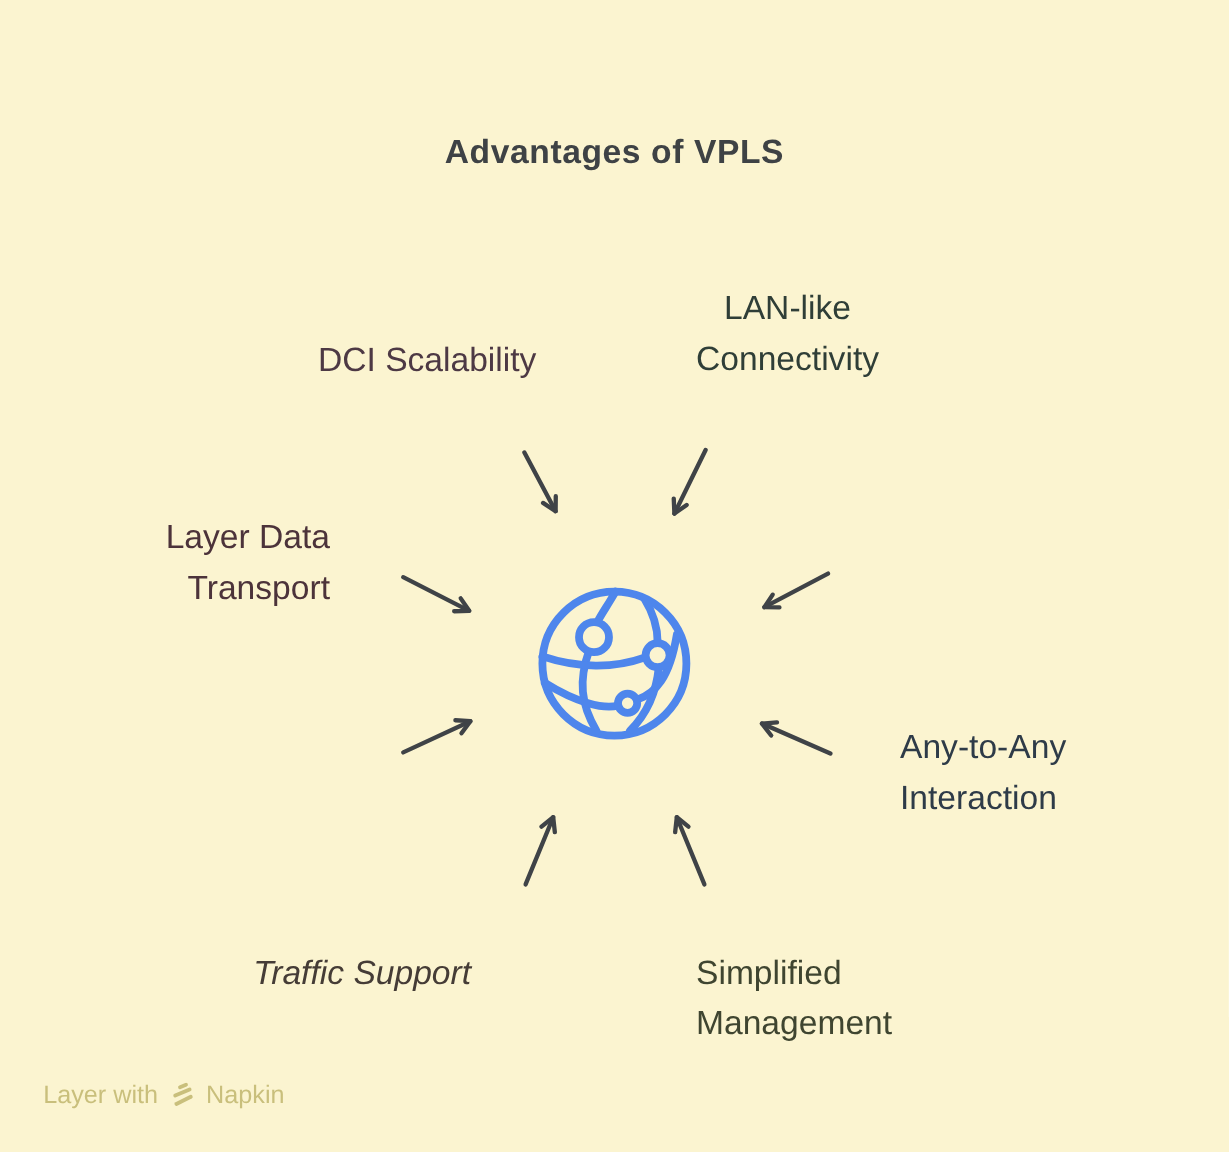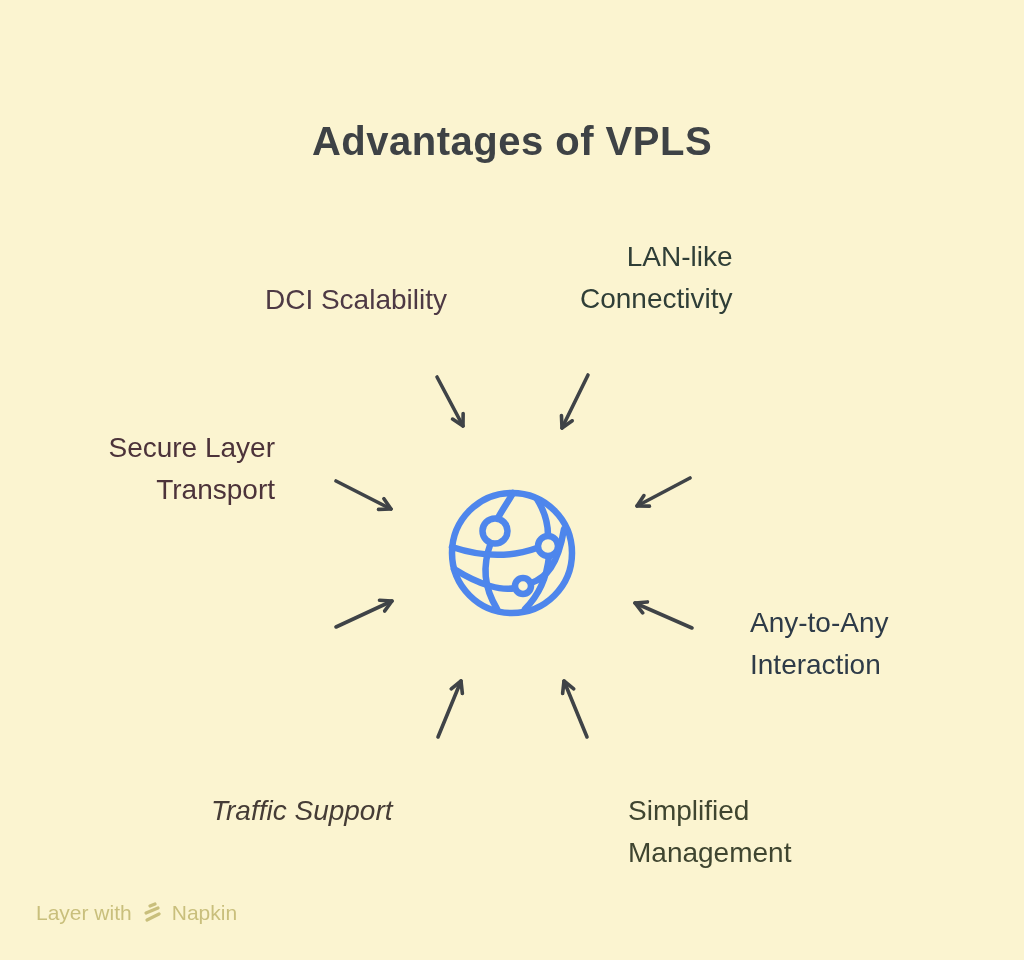--- a/index.html
+++ b/index.html
@@ -19,7 +19,7 @@
     left: 0; top: 92px;
     width: 1024px;
     text-align: center;
-    font-size: 40px;
+    font-size: 28px;
     font-weight: 700;
     letter-spacing: 0.5px;
   }

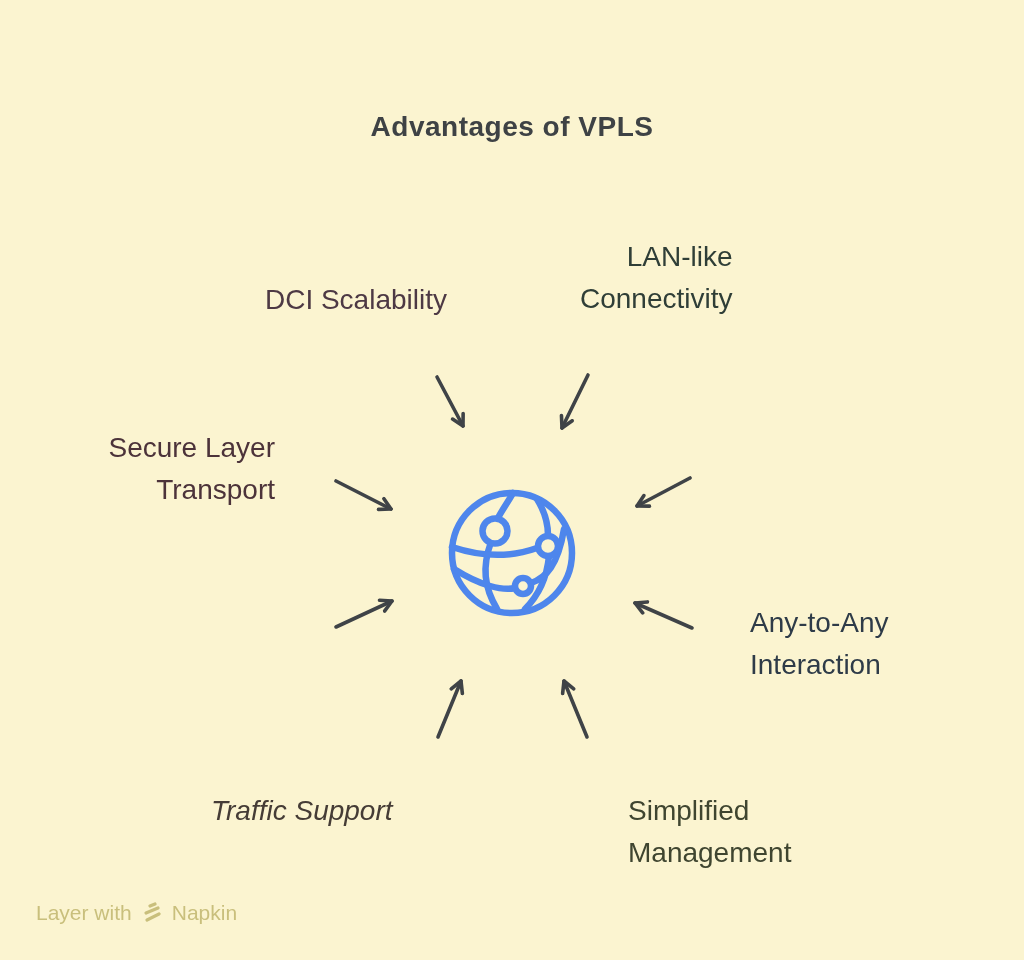--- a/index.html
+++ b/index.html
@@ -30,7 +30,7 @@
     white-space: pre-line;
     font-weight: 400;
   }
-  .lbl-lan        { left: 580px; top: 236px; text-align: right; }
+  .lbl-lan        { left: 580px; top: 236px; text-align: center; }
   .lbl-dci        { left: 207px; top: 279px; width: 240px; text-align: right; }
   .lbl-secure     { left: 35px;  top: 427px; width: 240px; text-align: right; }
   .lbl-layer2     { left: 750px; top: 427px; text-align: left; }

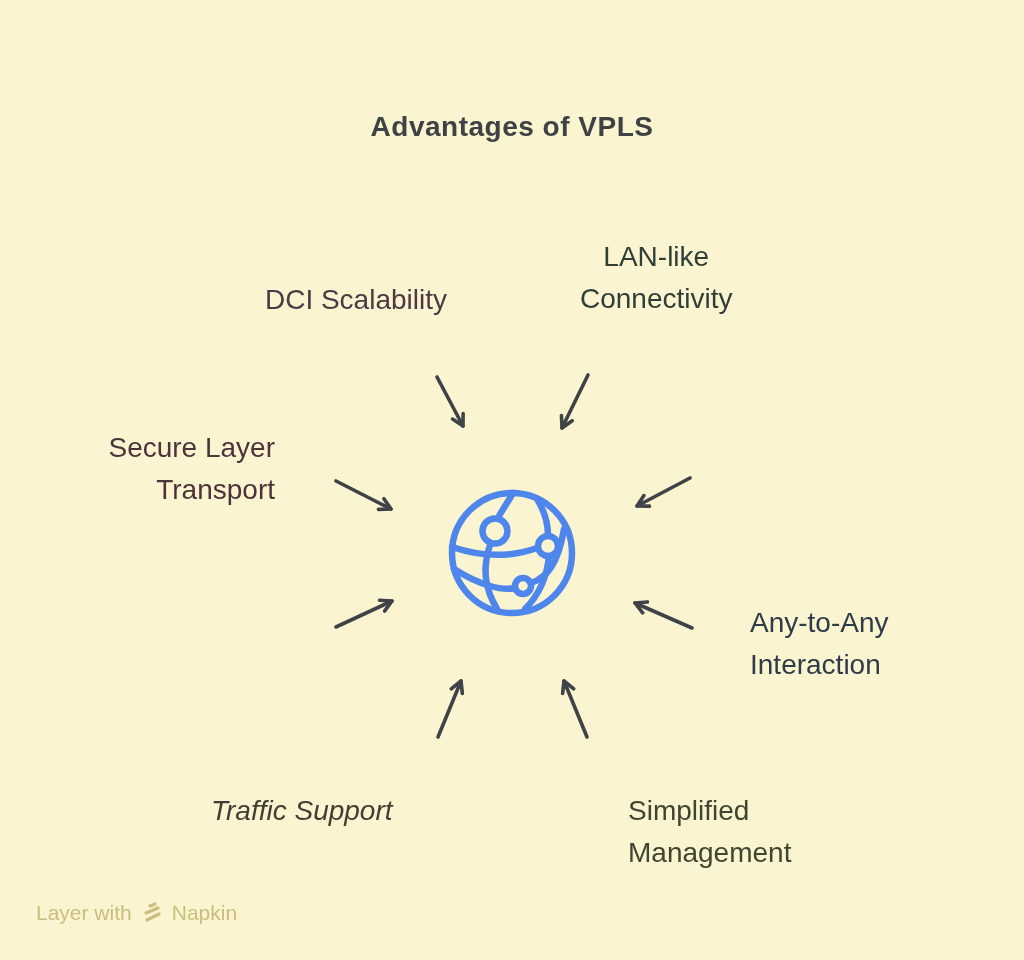--- a/index.html
+++ b/index.html
@@ -64,7 +64,7 @@
   <div class="node-label lbl-lan" style="color: rgb(47, 62, 55);">LAN-like
 Connectivity</div>
   <div class="node-label lbl-dci" style="color: rgb(77, 57, 68);">DCI Scalability</div>
-  <div class="node-label lbl-secure" style="color: rgb(76, 51, 58);">Secure Layer
+  <div class="node-label lbl-secure" style="color: rgb(76, 51, 58);">Layer Data
 Transport</div>
   <div class="node-label lbl-any" style="color: rgb(46, 59, 72);">Any-to-Any
 Interaction</div>

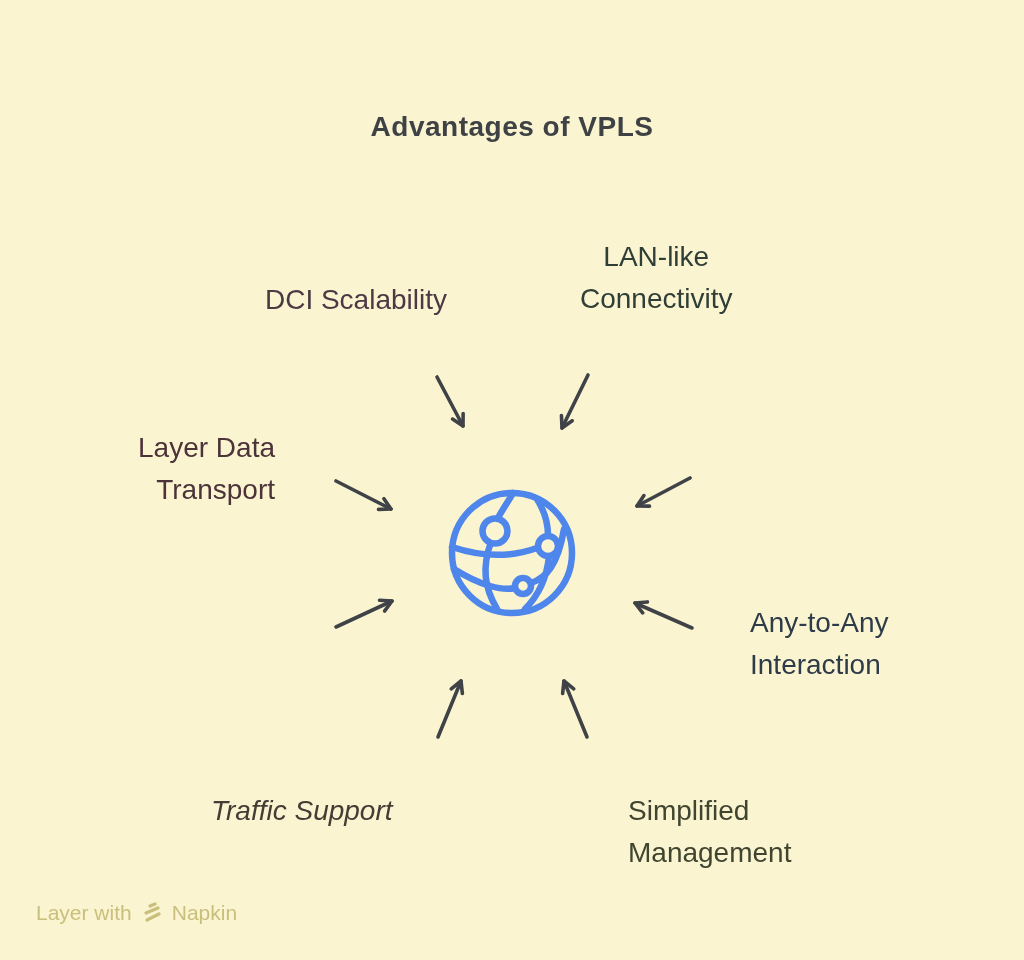--- a/index.html
+++ b/index.html
@@ -69,7 +69,7 @@
   <div class="node-label lbl-any" style="color: rgb(46, 59, 72);">Any-to-Any
 Interaction</div>
   <div class="node-label lbl-traffic" style="color: rgb(69, 60, 54);">Traffic Support</div>
-  <div class="node-label lbl-simplified" style="color: rgb(63, 69, 48); margin-left: 48px;">Simplified
+  <div class="node-label lbl-simplified" style="color: rgb(63, 69, 48);">Simplified
 Management</div>
 
   <svg class="svg-layer" viewBox="0 0 1024 960" xmlns="http://www.w3.org/2000/svg" style="color: rgb(63, 67, 71);">

